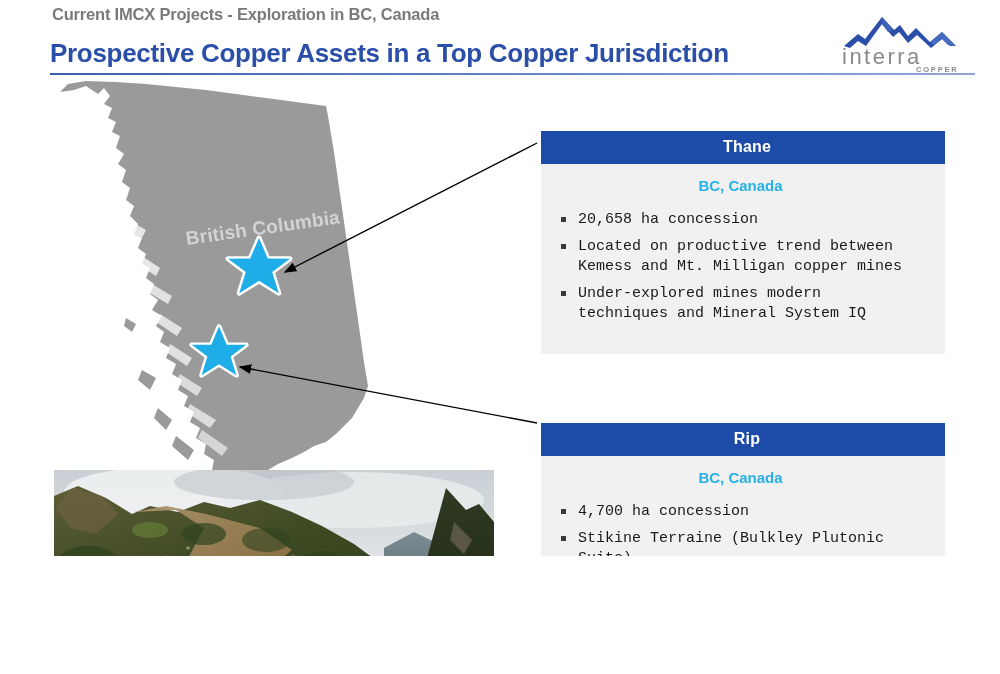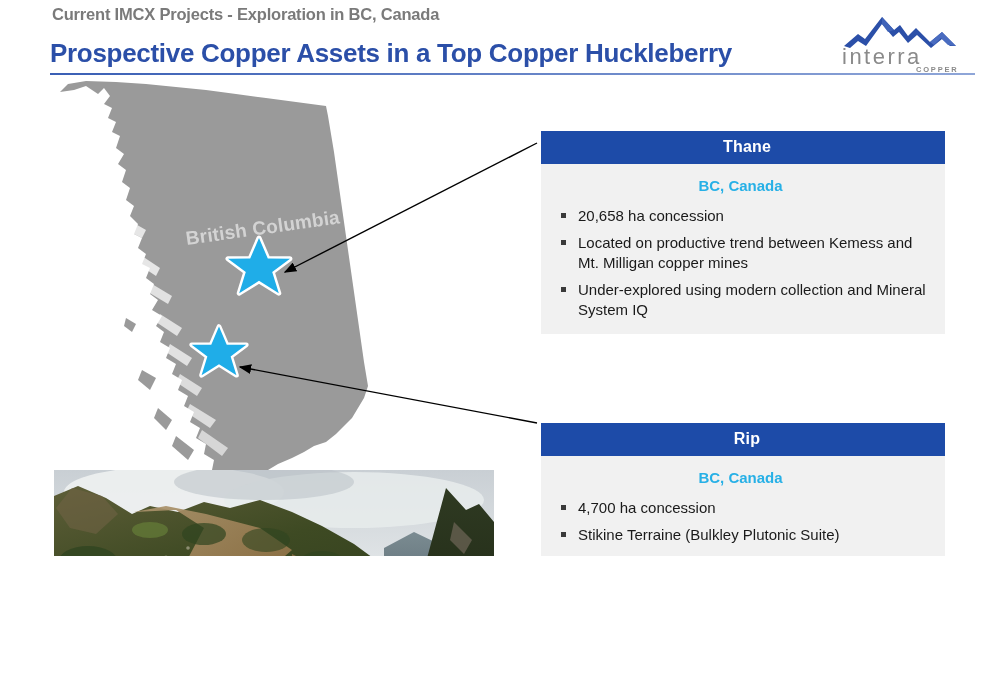--- a/index.html
+++ b/index.html
@@ -169,7 +169,7 @@
 <div id="slide">
 
   <div class="eyebrow">Current IMCX Projects - Exploration in BC, Canada</div>
-  <div class="slide-title">Prospective Copper Assets in a Top Copper Huckleberry</div>
+  <div class="slide-title">Prospective Copper Assets in a Top Copper Jurisdiction</div>
   <div class="title-rule"></div>
   <div class="footer-rule"></div>
 

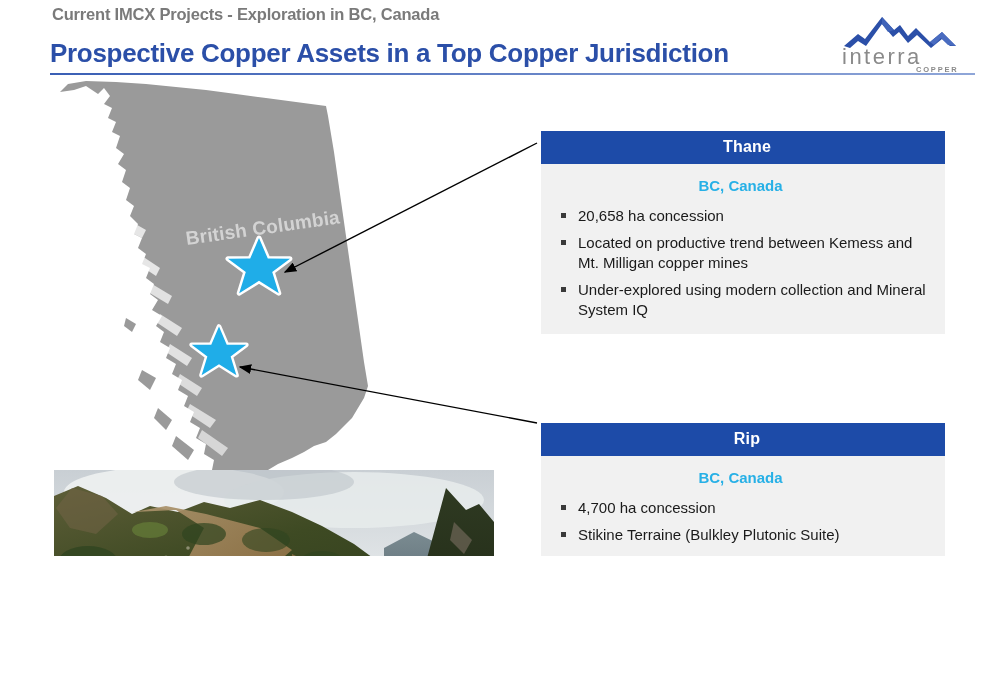--- a/index.html
+++ b/index.html
@@ -138,8 +138,9 @@
   }
   .bullets {
     list-style: none;
-    margin: 0;
-    padding: 0 16px 0 16px;
+    margin: 16px;
+    padding: 0 16px 0 0;
+    font-family: Liberation Mono, monospace;
   }
   .bullets li {
     position: relative;

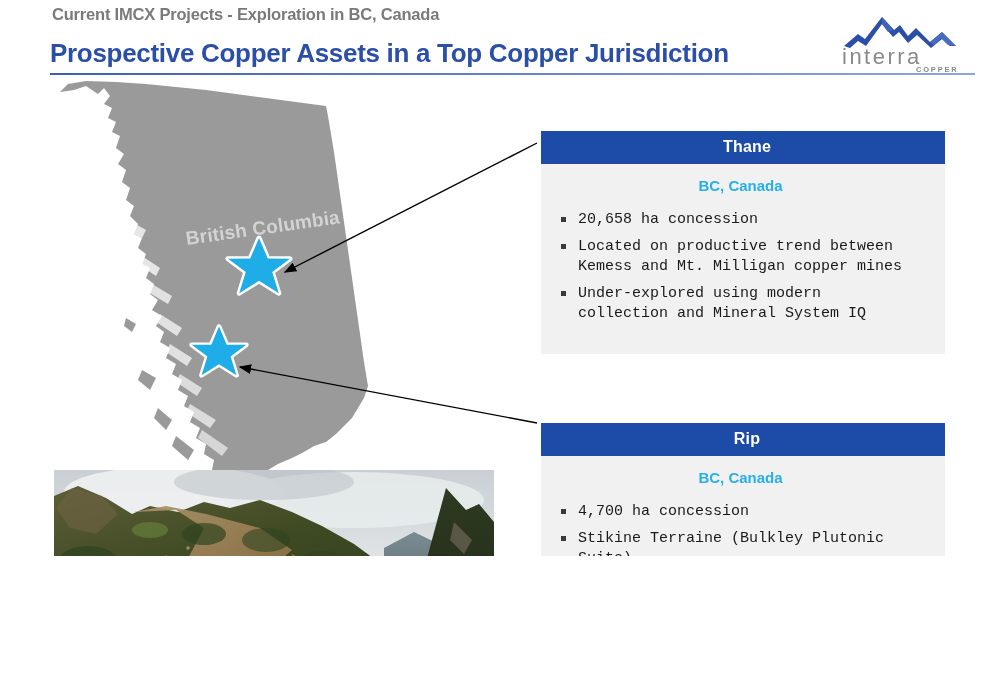--- a/index.html
+++ b/index.html
@@ -343,7 +343,7 @@
       <ul class="bullets">
         <li>20,658 ha concession</li>
         <li>Located on productive trend between Kemess and Mt. Milligan copper mines</li>
-        <li>Under-explored using modern collection and Mineral System IQ</li>
+        <li>Under-explored mines modern techniques and Mineral System IQ</li>
       </ul>
     </div>
   </div>

